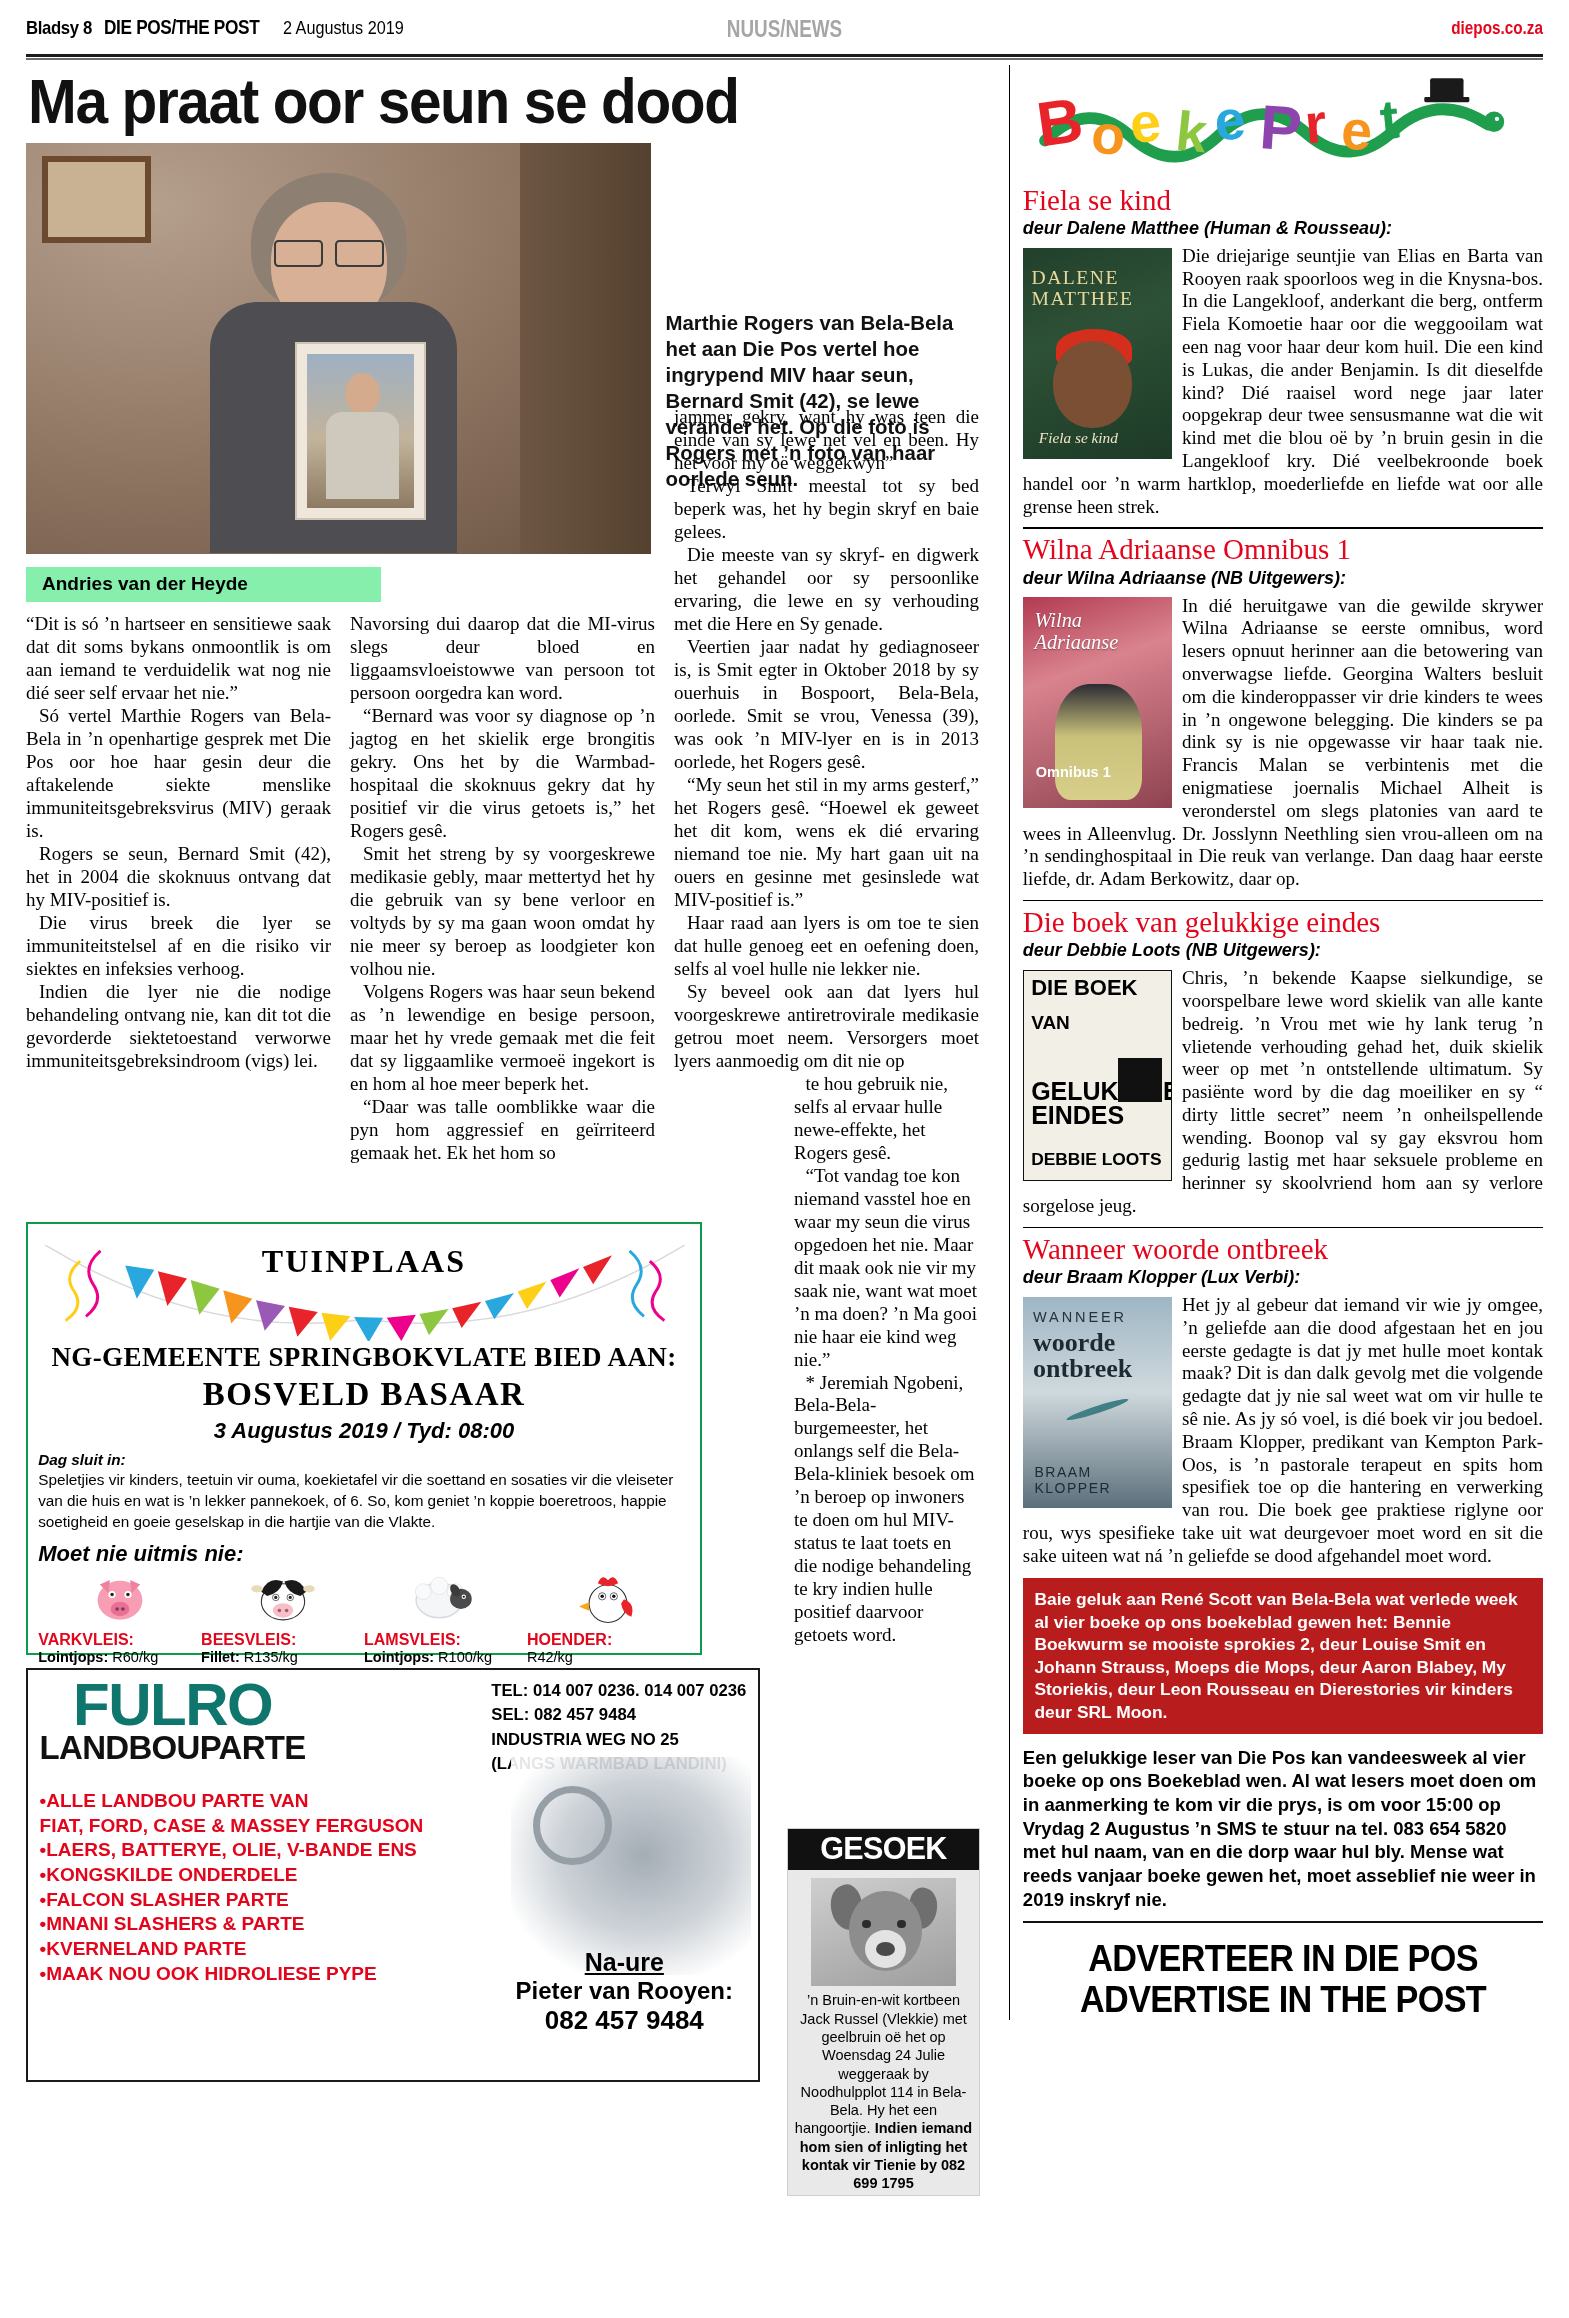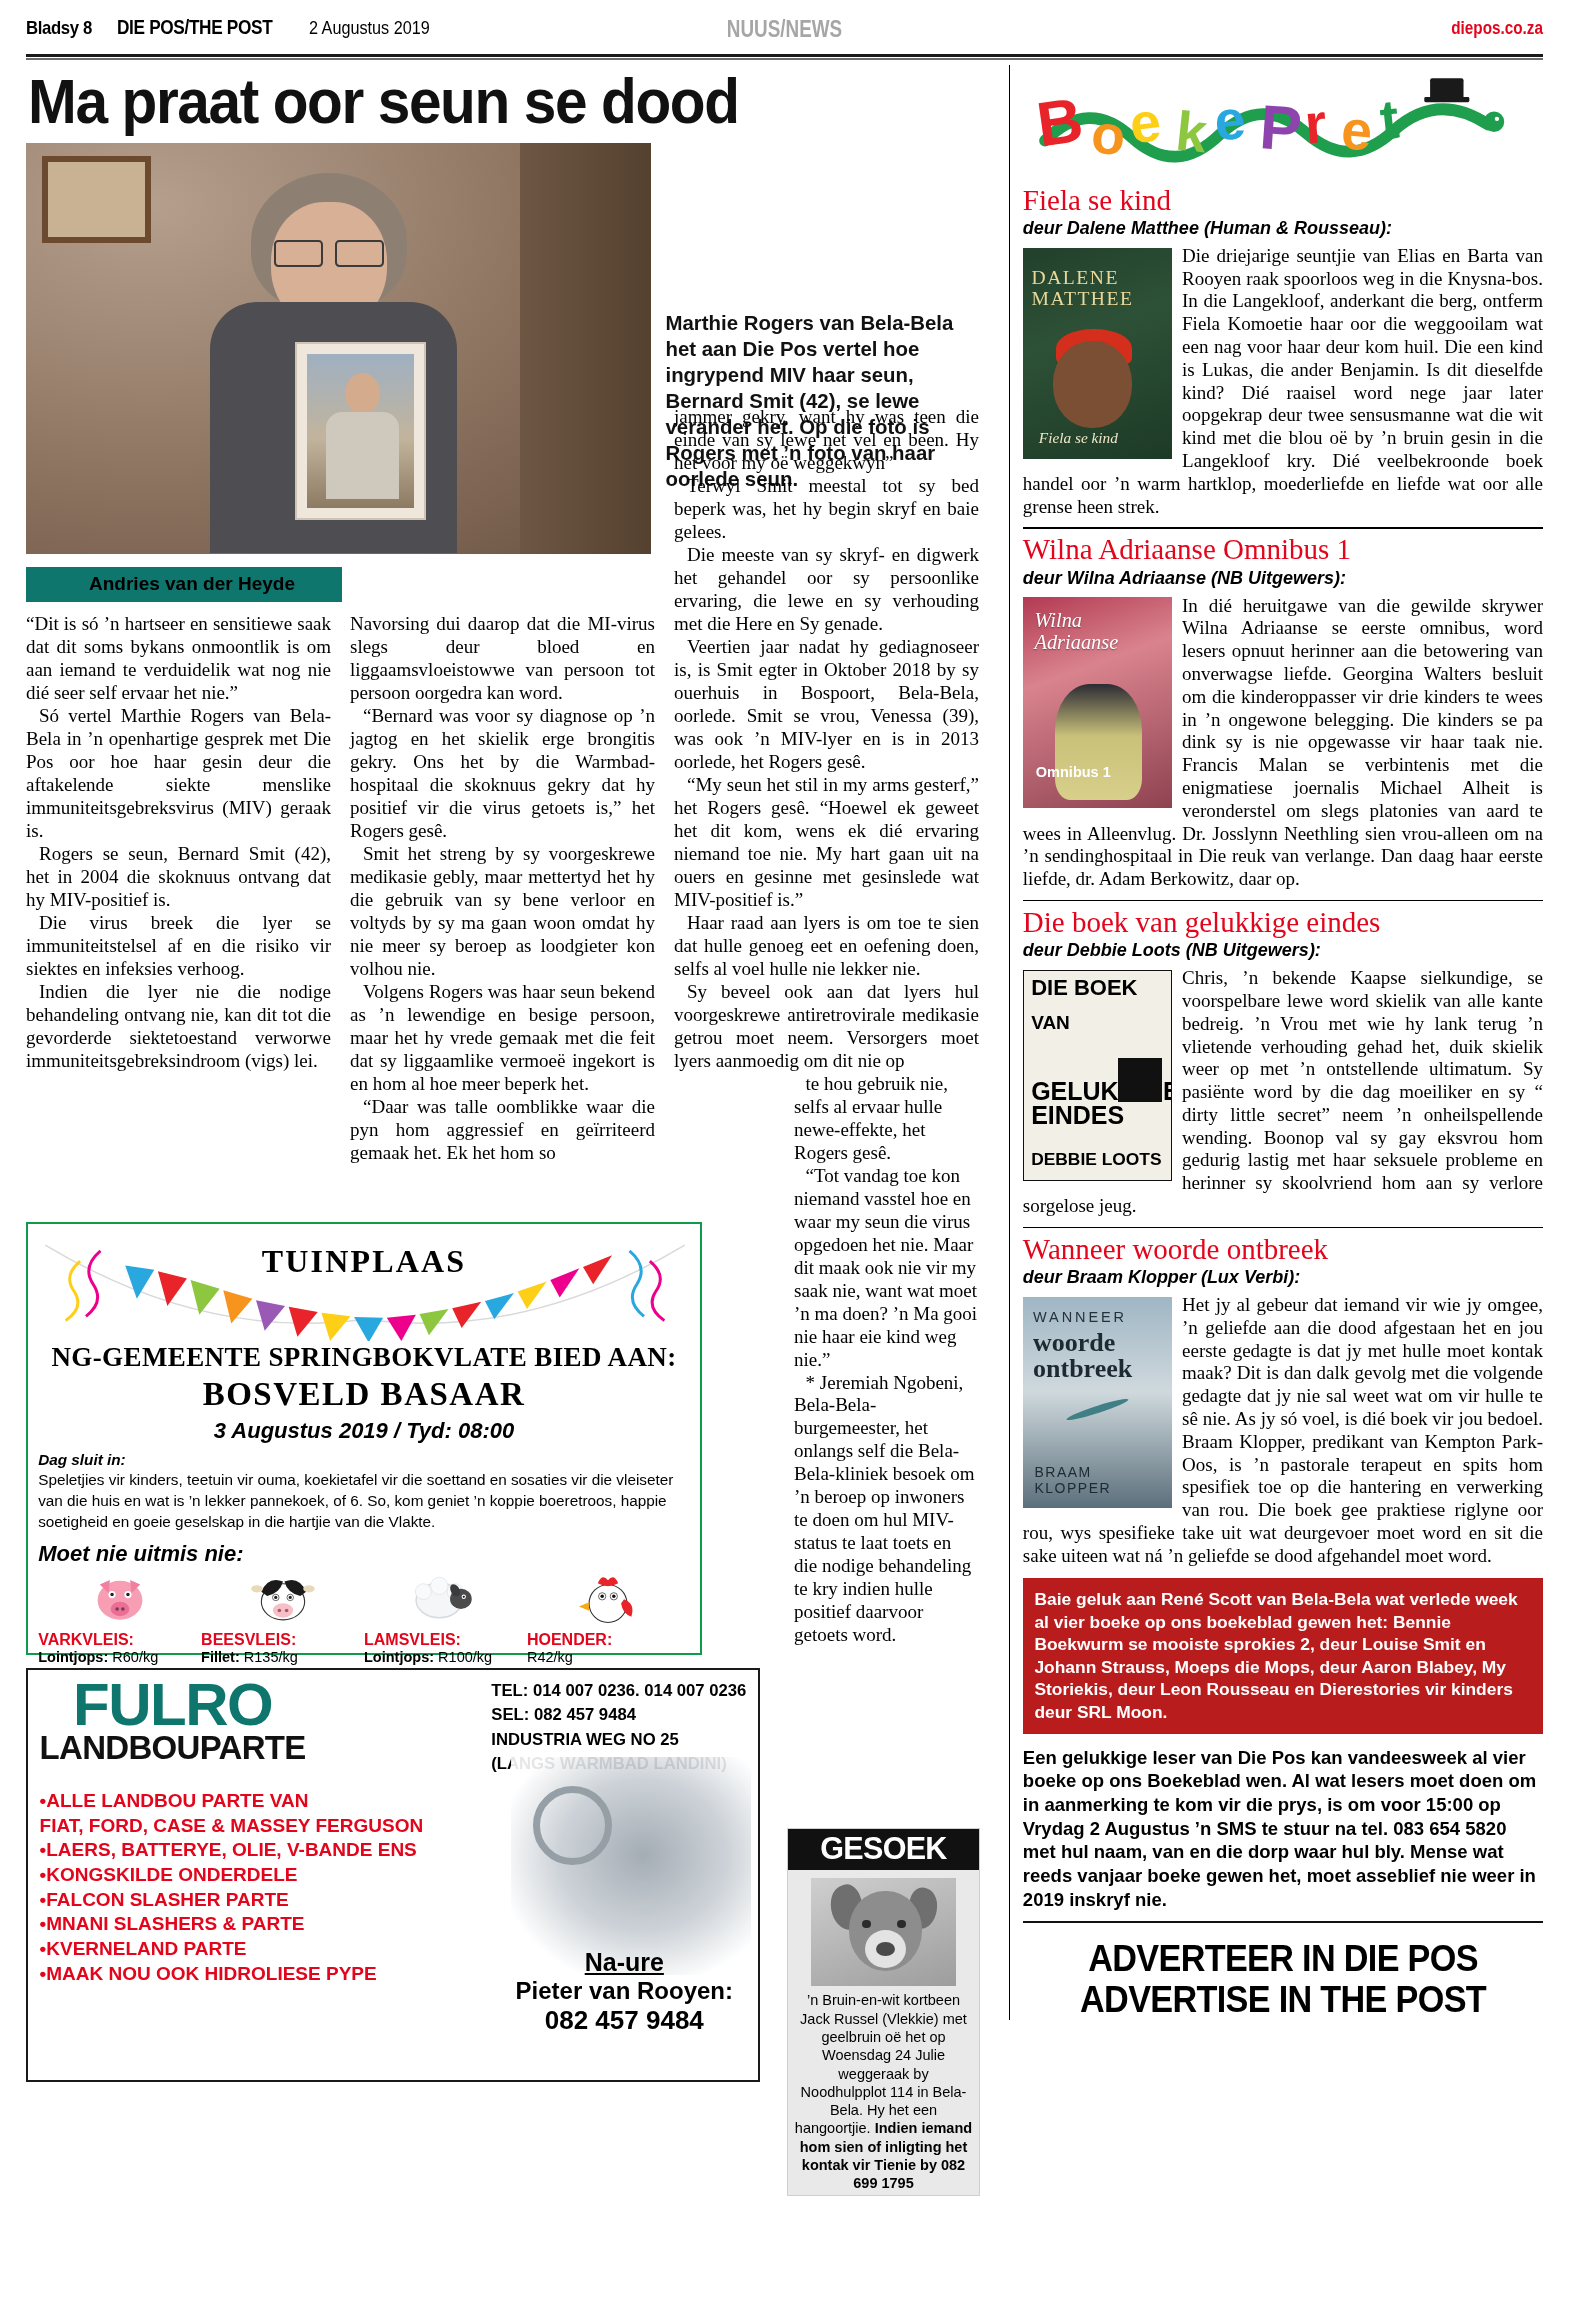--- a/index.html
+++ b/index.html
@@ -14,7 +14,7 @@
 
   
   .masthead { display: flex; align-items: baseline; height: 51px; padding-top: 16px; }
-  .mh-left { display: flex; align-items: baseline; gap: 16px; }
+  .mh-left { display: flex; align-items: baseline; gap: 3px; }
   .mh-bladsy { font-family: "Liberation Sans", sans-serif; font-weight: bold; font-size: 19px; letter-spacing: -0.4px; transform: scaleX(.88); transform-origin: left; }
   .mh-paper { font-family: "Liberation Sans", sans-serif; font-weight: bold; font-size: 19.6px; letter-spacing: -0.4px; transform: scaleX(.88); transform-origin: left; }
   .mh-date { font-family: "Liberation Sans", sans-serif; font-size: 18px; transform: scaleX(.9); transform-origin: left; }

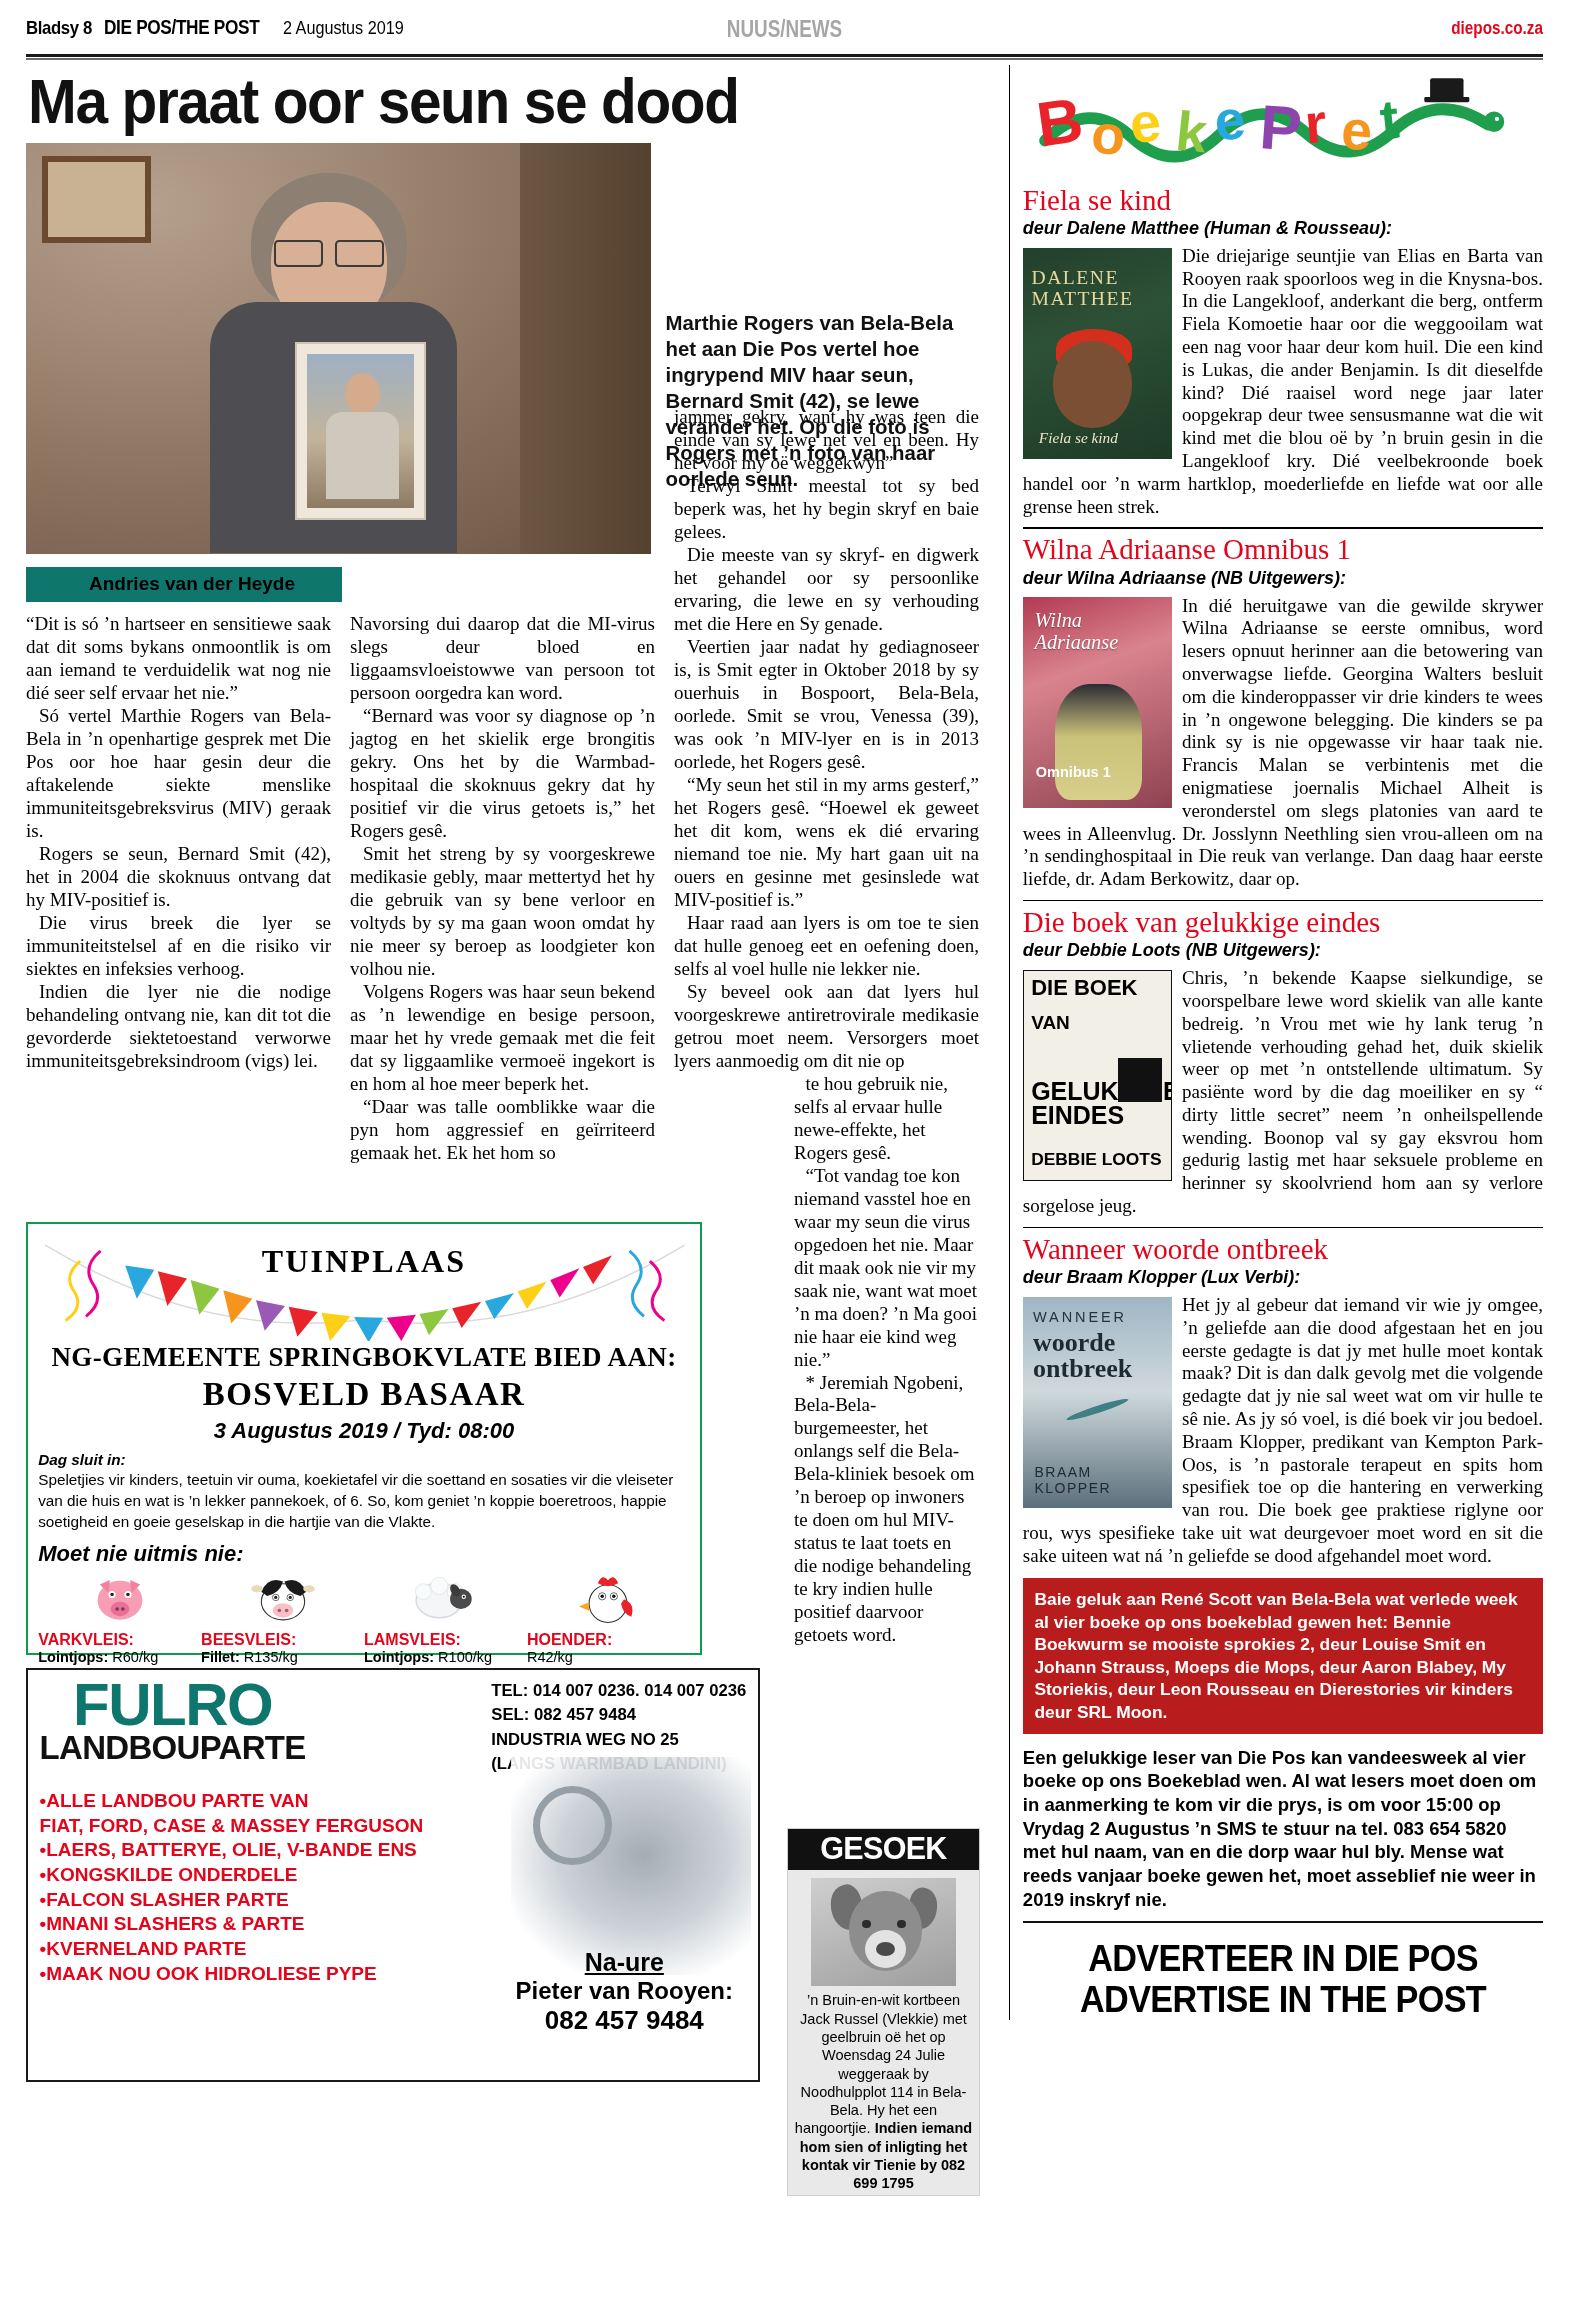--- a/index.html
+++ b/index.html
@@ -70,10 +70,9 @@
 
   
   .byline-bar {
-    background: #0f766e; padding: 6.5px 0 6.5px 16px; margin: 13px 0 11.6px 0;
+    background: #86efac; padding: 6.5px 0 6.5px 16px; margin: 13px 0 11.6px 0;
     font-family: "Liberation Sans", sans-serif; font-weight: bold; font-size: 19px;
-    width: 316px;
-    text-align: center;
+    width: 355px;
   }
   .artcols { display: flex; gap: 19px; }
   .artcol { width: 305px; font-size: 19px; line-height: 1.21; text-align: justify; hyphens: auto; }

